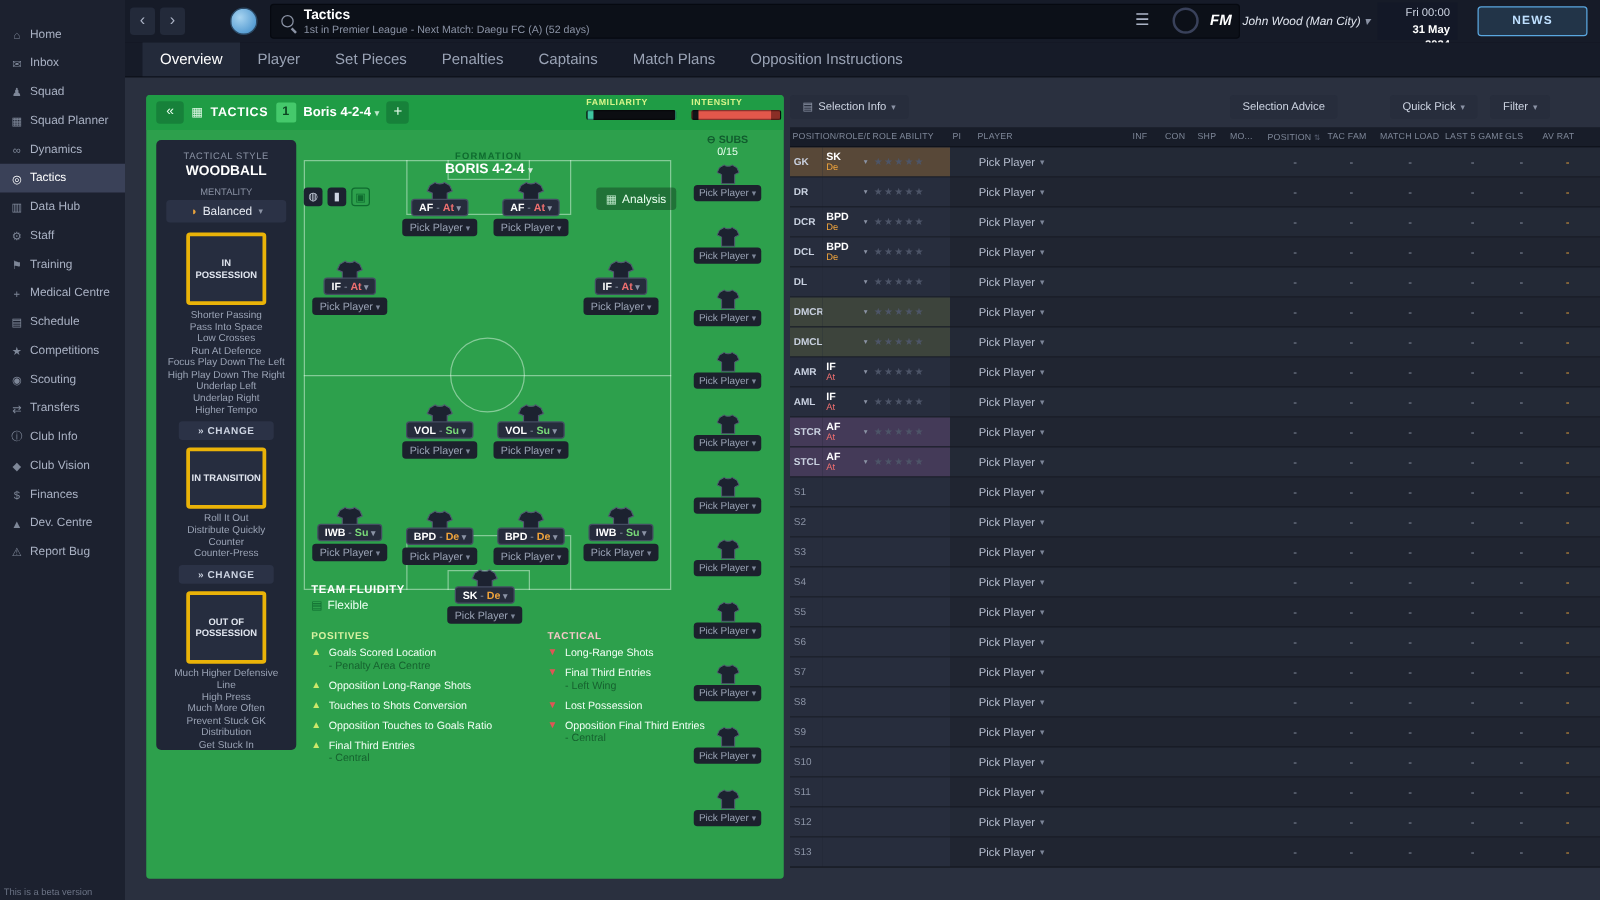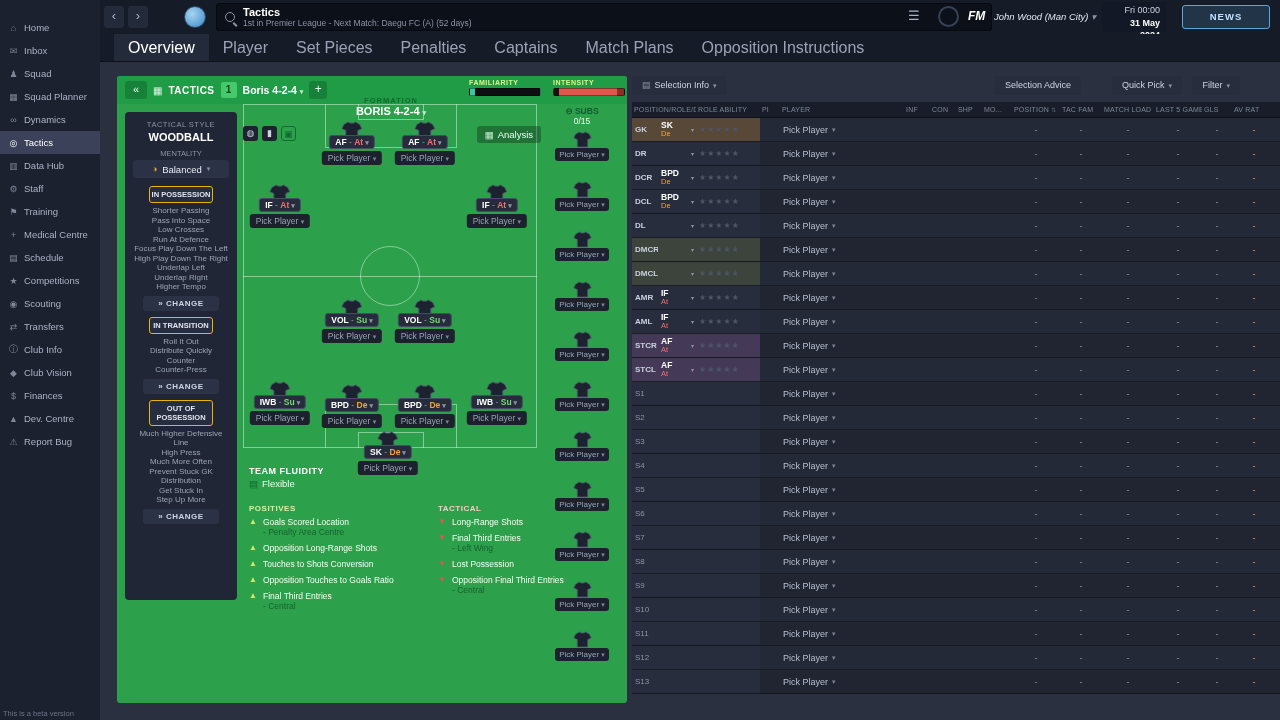--- a/index.html
+++ b/index.html
@@ -47,7 +47,7 @@
   
   #tabbar { position:absolute; left:100px; top:34px; width:1180px; height:28px; background:#161b28;
     border-bottom:1px solid #0d1119; display:flex; padding-left:14px; }
-  .tab { padding:0 14px; line-height:27px; font-size:16px; color:#9aa3b5; cursor:pointer; white-space:nowrap;text-align:center; }
+  .tab { padding:0 14px; line-height:27px; font-size:12px; color:#9aa3b5; cursor:pointer; white-space:nowrap;text-align:center; }
   .tab.active { color:#ffffff; background:#232a3a; }
 
   

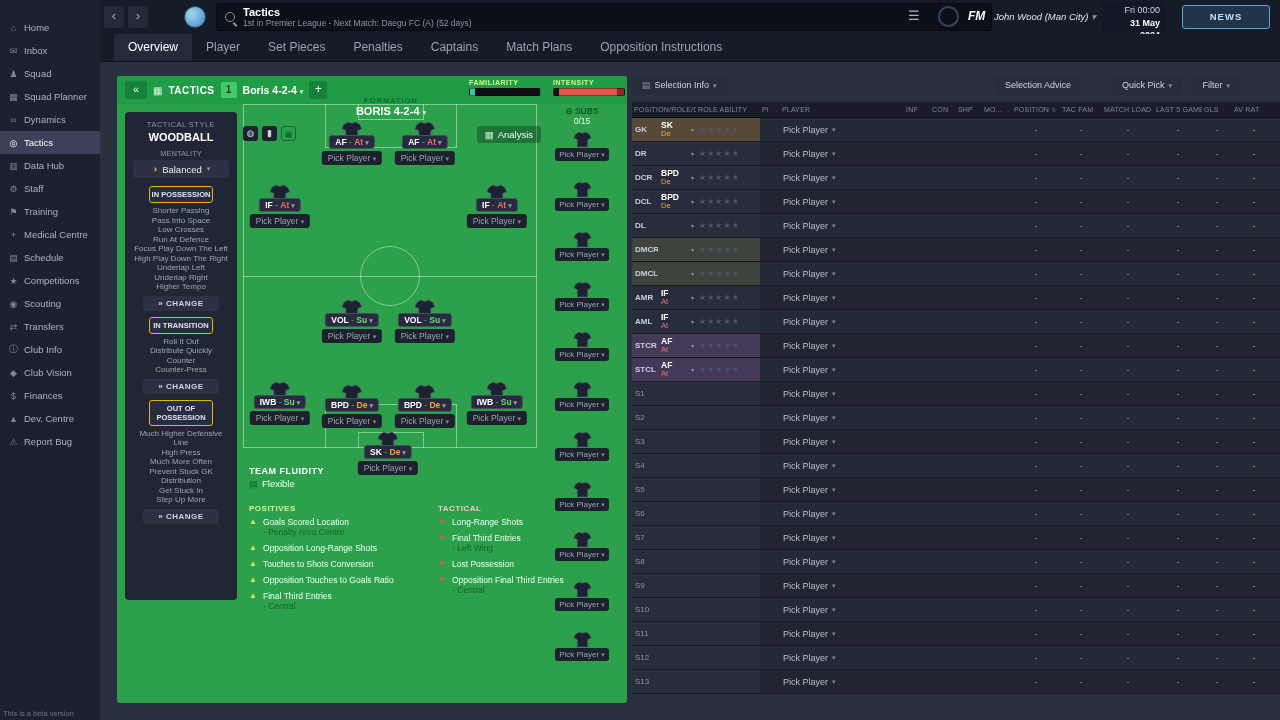--- a/index.html
+++ b/index.html
@@ -147,7 +147,7 @@
   .tool-btn { position:absolute; top:0; height:19px; background:#272d3c; border-radius:3px; color:#cdd4e2;
     font-size:9px; padding:0 10px; line-height:19px; cursor:pointer; white-space:nowrap; }
   #sel-info { left:0; } 
-  #sel-advice { right:199px; } #quick-pick { right:98px; } #filter-btn { right:40px; }
+  #sel-advice { right:210px; } #quick-pick { right:98px; } #filter-btn { right:40px; }
   .tool-btn .car { color:#8b93a5; font-size:7px; margin-left:4px; }
   .tool-btn .ic { color:#8b93a5; margin-right:4px; }
   #sel-table { position:absolute; left:0; top:26px; width:648px; background:#181d29; }

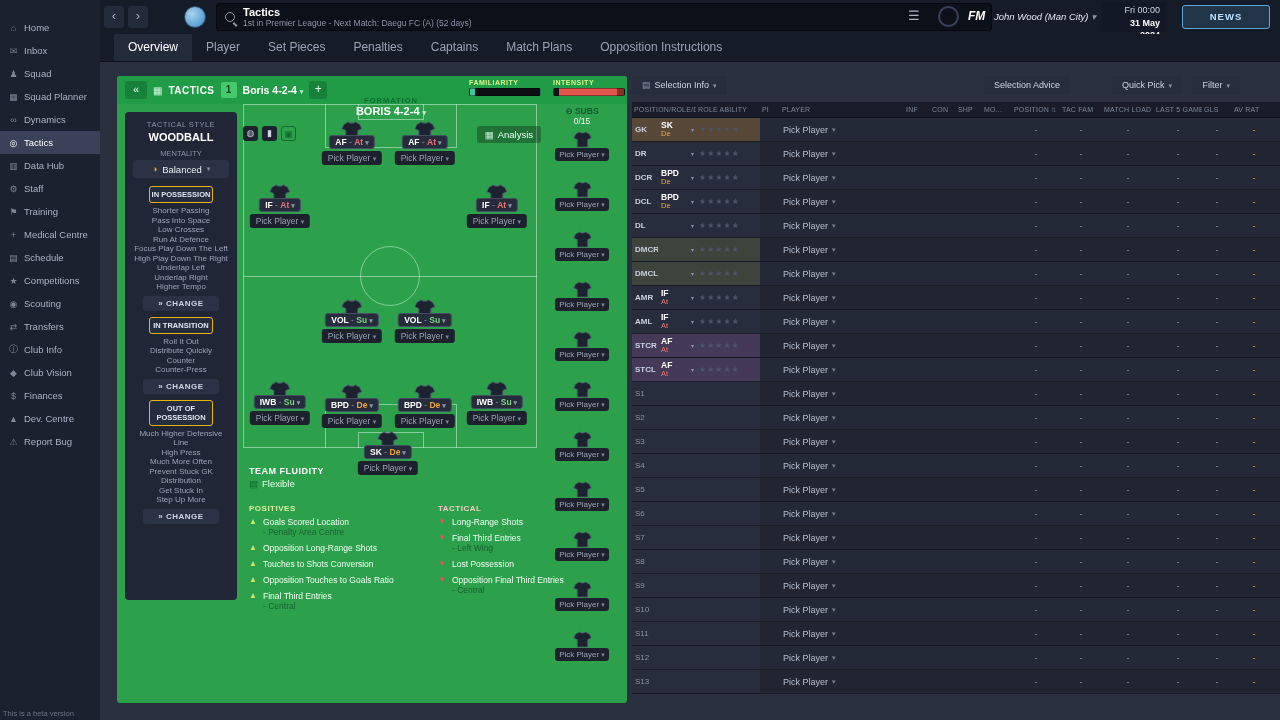--- a/index.html
+++ b/index.html
@@ -89,7 +89,7 @@
     background:#2b3246; border-radius:3px; padding:3px 0; cursor:pointer; letter-spacing:0.5px; }
 
   
-  #pitch-wrap { position:absolute; left:124px; top:20px; width:300px; height:390px; }
+  #pitch-wrap { position:absolute; left:124px; top:44px; width:300px; height:390px; }
   #formation-lbl { position:absolute; left:0; top:0; width:100%; text-align:center; z-index:3; }
   #formation-lbl .f1 { font-size:7.5px; font-weight:bold; color:#0f6b2f; letter-spacing:1px; }
   #formation-lbl .f2 { font-size:11px; font-weight:bold; color:#ffffff; cursor:pointer; }

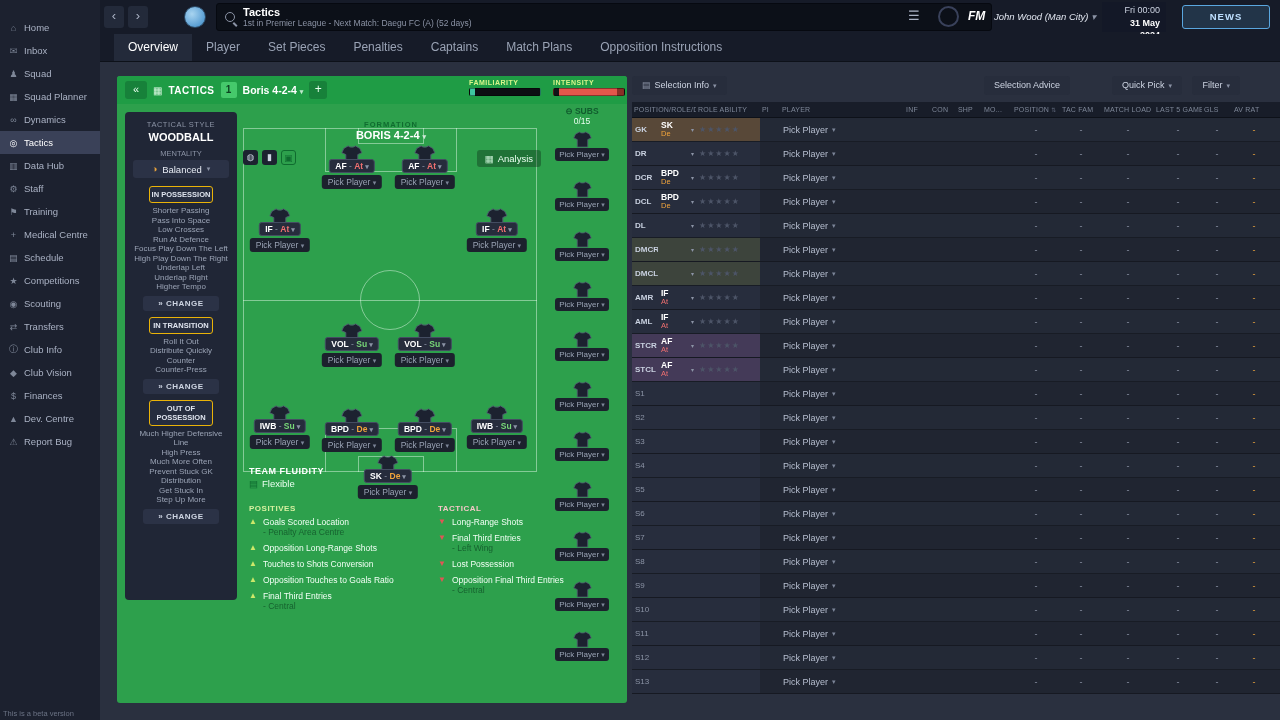--- a/index.html
+++ b/index.html
@@ -83,7 +83,7 @@
   #ment-pill { margin:0 4px 8px; background:#2b3246; border-radius:3px; height:18px; display:flex;
     align-items:center; justify-content:center; gap:5px; font-size:9.5px; color:#e6eaf2; cursor:pointer; }
   .sec-title { margin:6px 20px 3px; text-align:center; font-size:7.5px; font-weight:bold; color:#dfe4ee;
-    border:1px solid #eab308; border-radius:3px; padding:3px 0; background:#262d3f; }
+    border:3px solid #eab308; border-radius:3px; padding:17px 0; background:#262d3f; }
   .sec-item { text-align:center; font-size:8px; color:#9aa3b5; line-height:9.5px; padding:0 2px; }
   .sec-change { margin:4px 14px 2px; text-align:center; font-size:8px; font-weight:bold; color:#cdd4e2;
     background:#2b3246; border-radius:3px; padding:3px 0; cursor:pointer; letter-spacing:0.5px; }

